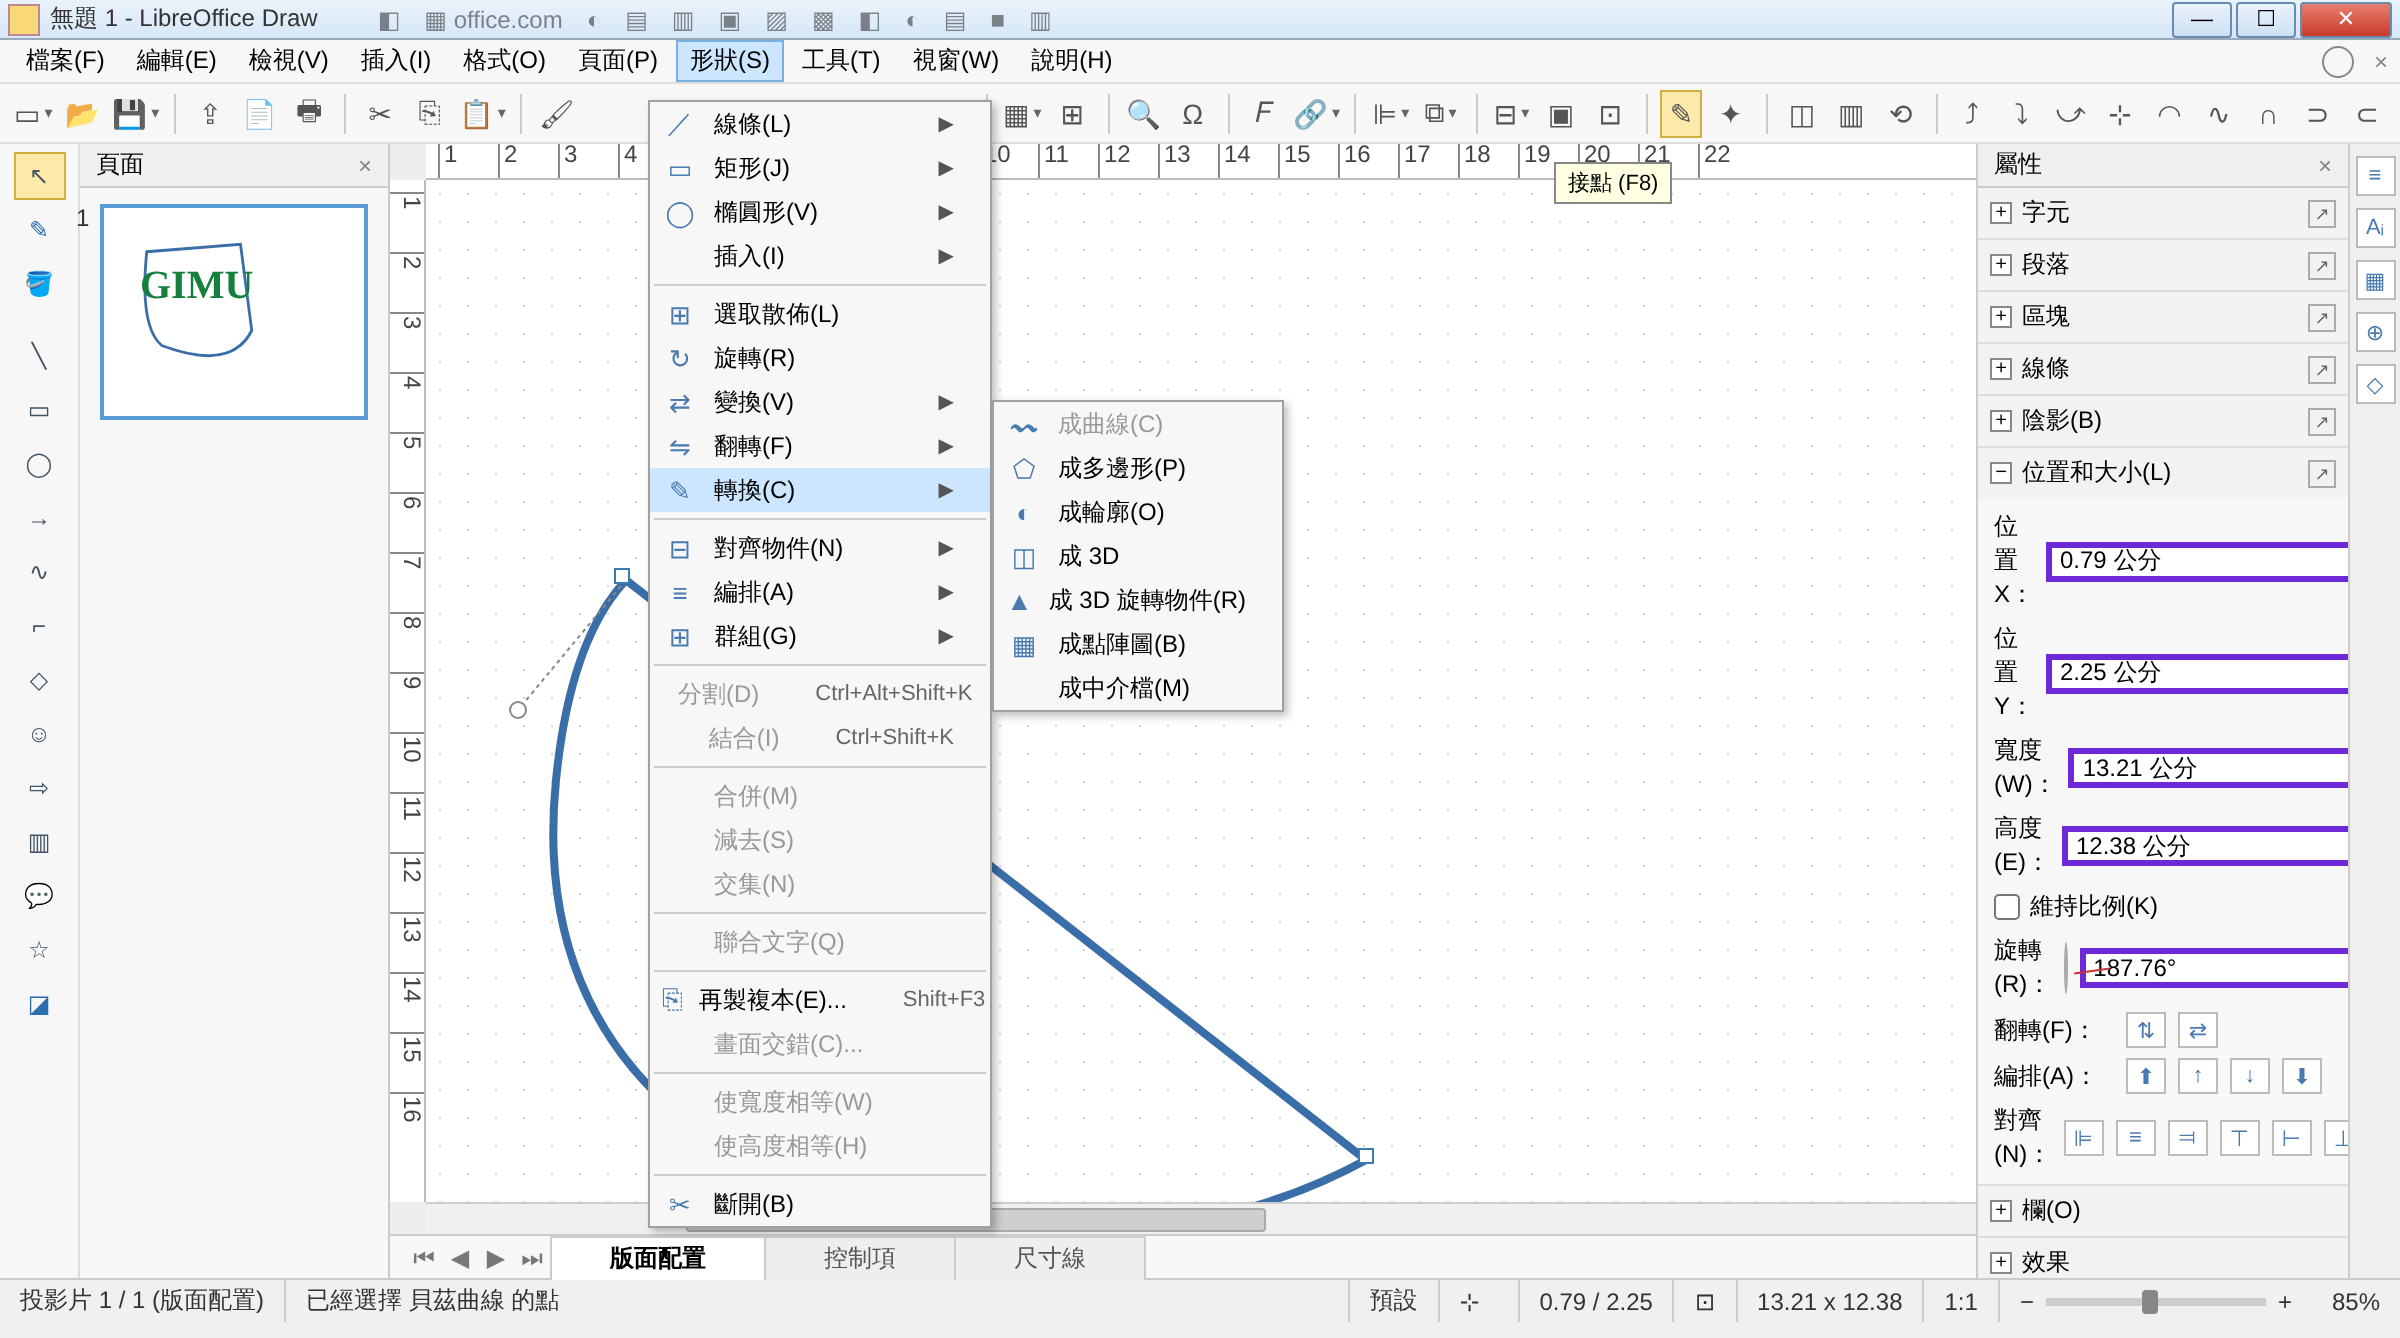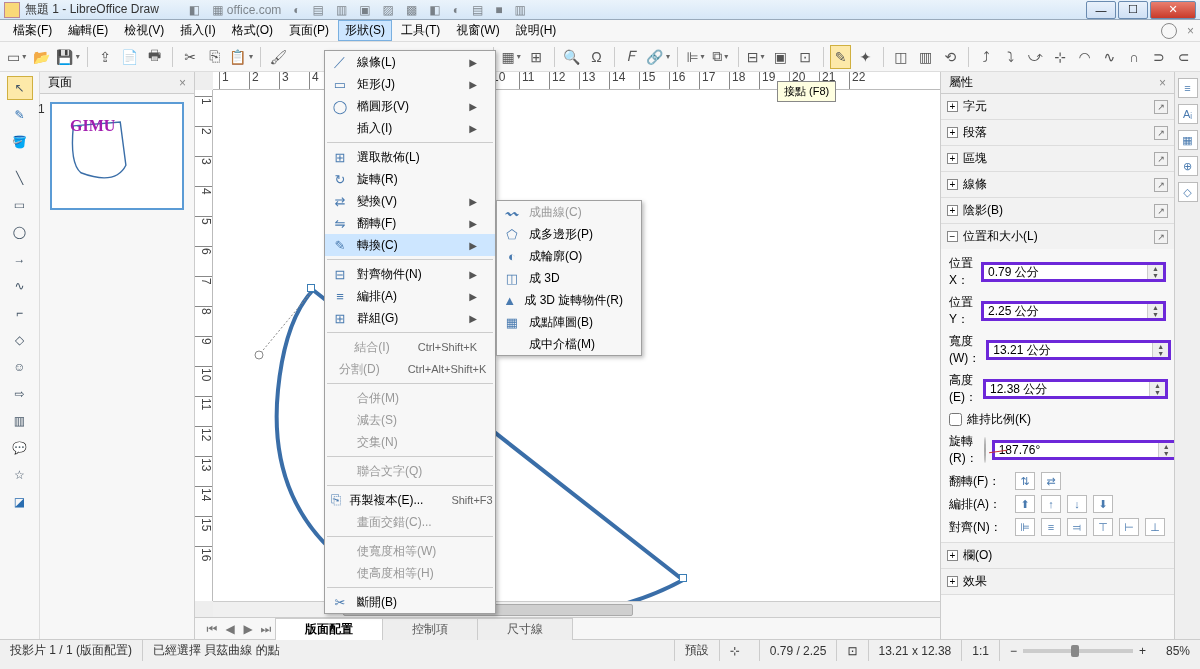--- a/index.html
+++ b/index.html
@@ -57,7 +57,7 @@
 
 .tooltip { position:absolute; background:#ffffe1; border:1px solid #888; padding:2px 6px; font-size:11px; z-index:200;}
 
-.right-panel { width: 260px; background:#f7f7f7; border-left:1px solid #ccc; display:flex;}
+.right-panel { width: 212px; background:#f7f7f7; border-left:1px solid #ccc; display:flex;}
 .rp-body { flex:1; overflow:auto;}
 .rp-head { height:22px; background:#f0f0f0; border-bottom:1px solid #ccc; padding:3px 8px; display:flex; justify-content:space-between; align-items:center;}
 .rp-section { border-bottom:1px solid #ddd; }

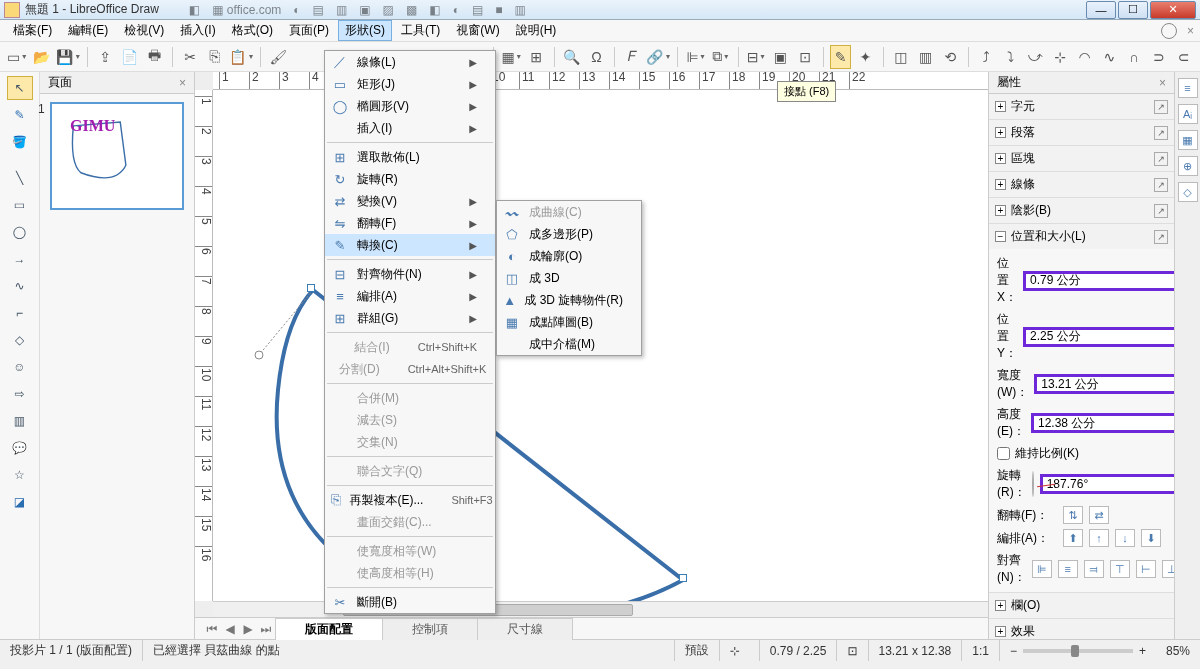--- a/index.html
+++ b/index.html
@@ -220,7 +220,7 @@
       <svg class="thumb-shape" viewBox="0 0 80 76">
         <path d="M 10 8 L 60 4 L 66 50 Q 55 72 18 58 Q 6 48 10 8 Z" fill="none" stroke="#3a6ea8" stroke-width="1.5"></path>
       </svg>
-      <div style="position:absolute;top:13px;left:18px;font-family:Georgia,serif;font-weight:700;color:#a21caf;font-size:16px">GIMU</div>
+      <div style="position:absolute;top:28px;left:18px;font-family:Georgia,serif;font-weight:700;color:#15803d;font-size:20px">GIMU</div>
     </div>
   </div>
 

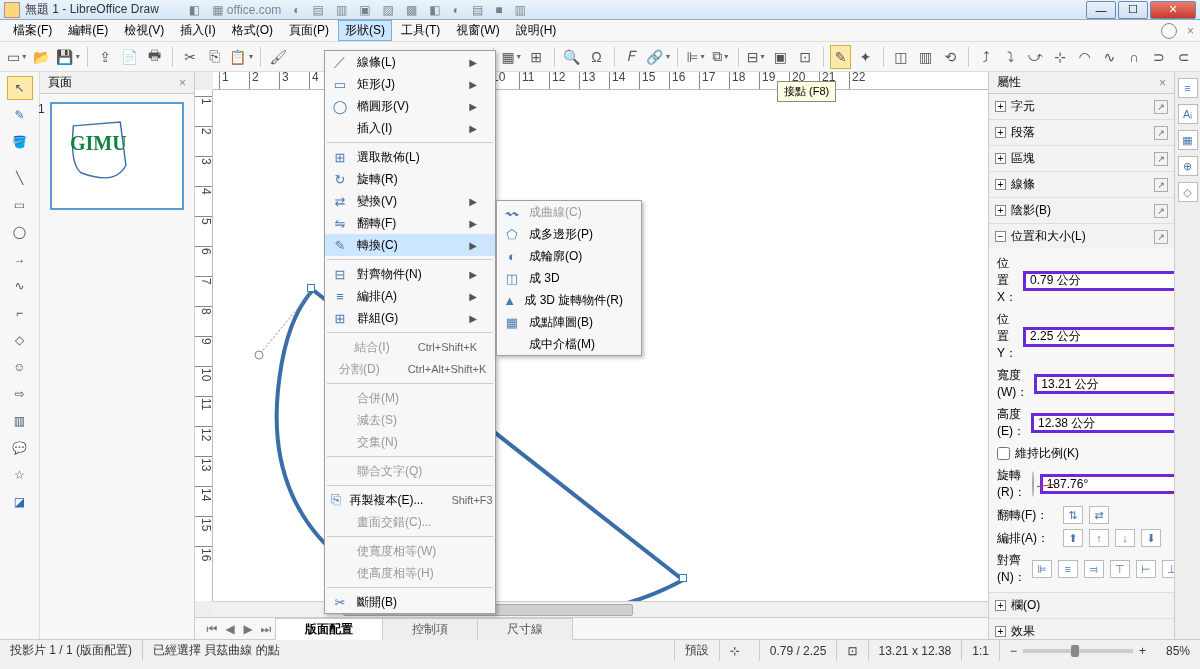--- a/index.html
+++ b/index.html
@@ -533,13 +533,13 @@
     <div class="dd-sep"></div>
     <div class="dd-item disabled">
       <span class="dicon"></span>
+      <span>分割(D)</span>
+      <span class="shortcut">Ctrl+Alt+Shift+K</span>
+    </div>
+    <div class="dd-item disabled">
+      <span class="dicon"></span>
       <span>結合(I)</span>
       <span class="shortcut">Ctrl+Shift+K</span>
-    </div>
-    <div class="dd-item disabled">
-      <span class="dicon"></span>
-      <span>分割(D)</span>
-      <span class="shortcut">Ctrl+Alt+Shift+K</span>
     </div>
     <div class="dd-sep"></div>
     <div class="dd-item disabled">

